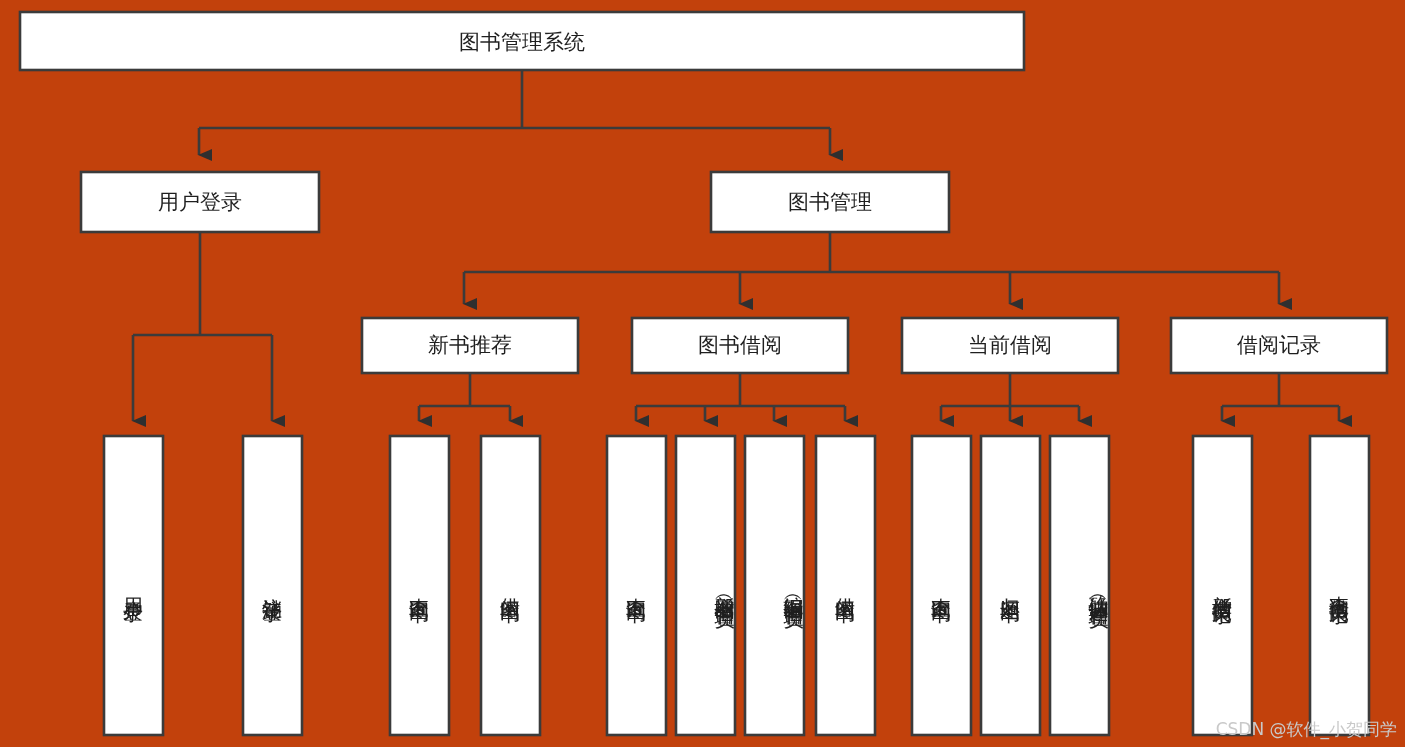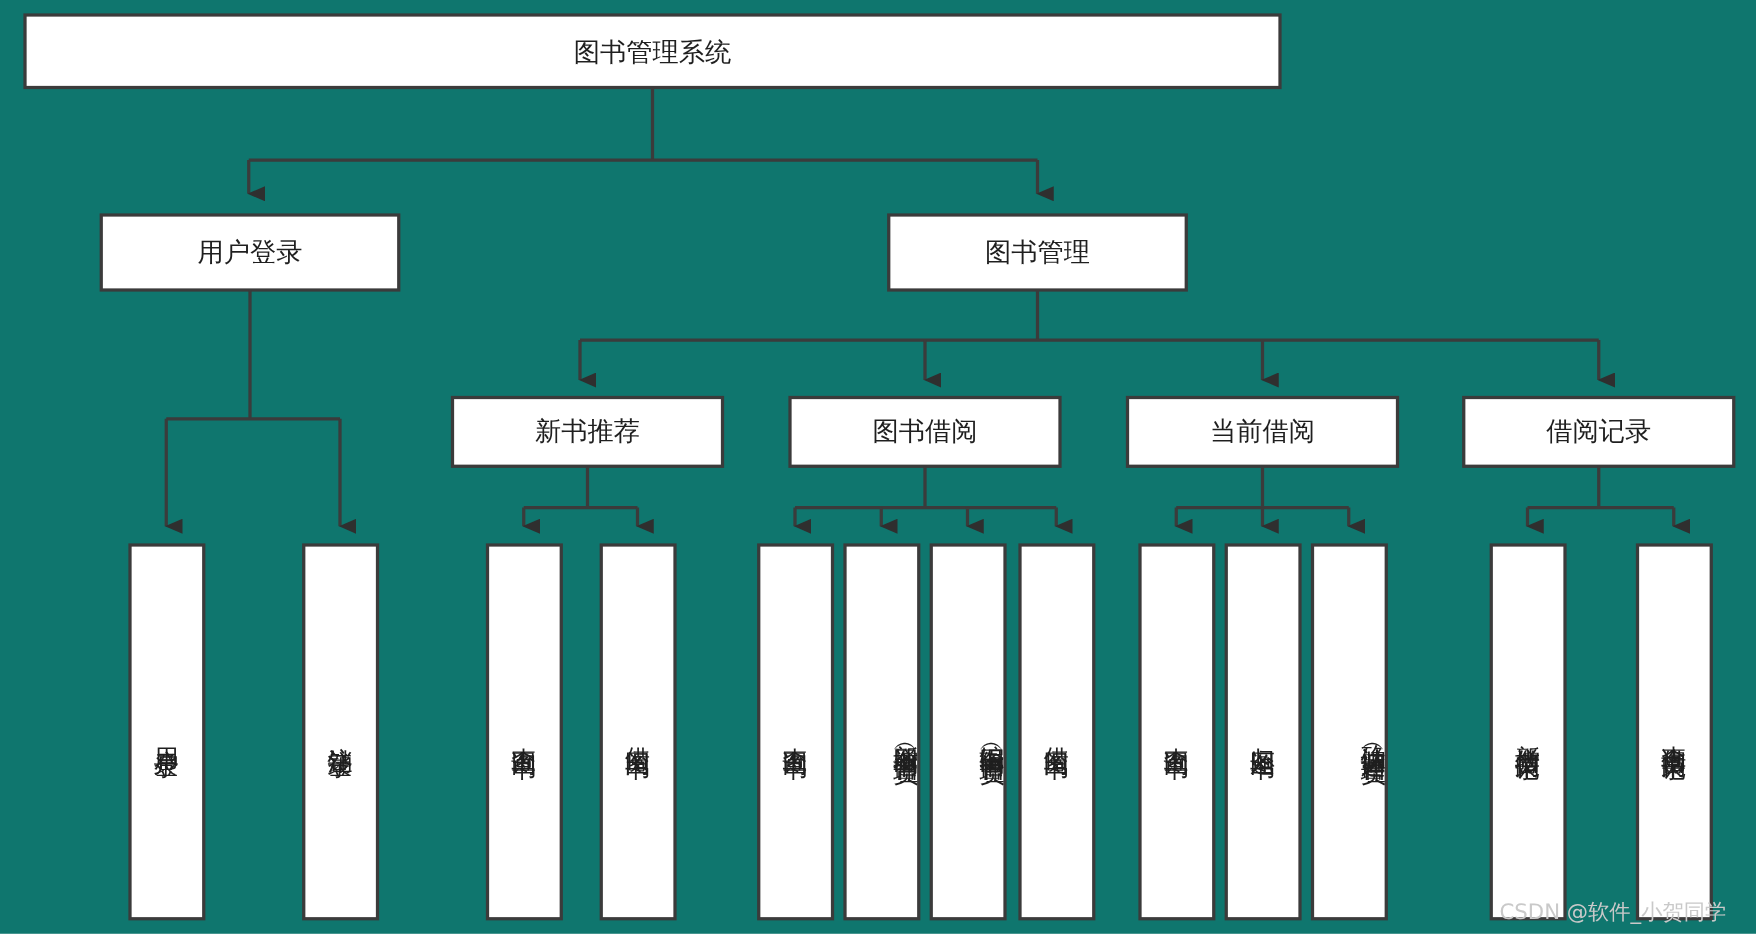--- a/index.html
+++ b/index.html
@@ -17,7 +17,7 @@
     position: relative;
     width: 1405px;
     height: 747px;
-    background: #0f766e;
+    background: #c2410c;
   }
   svg.flow {
     position: absolute;

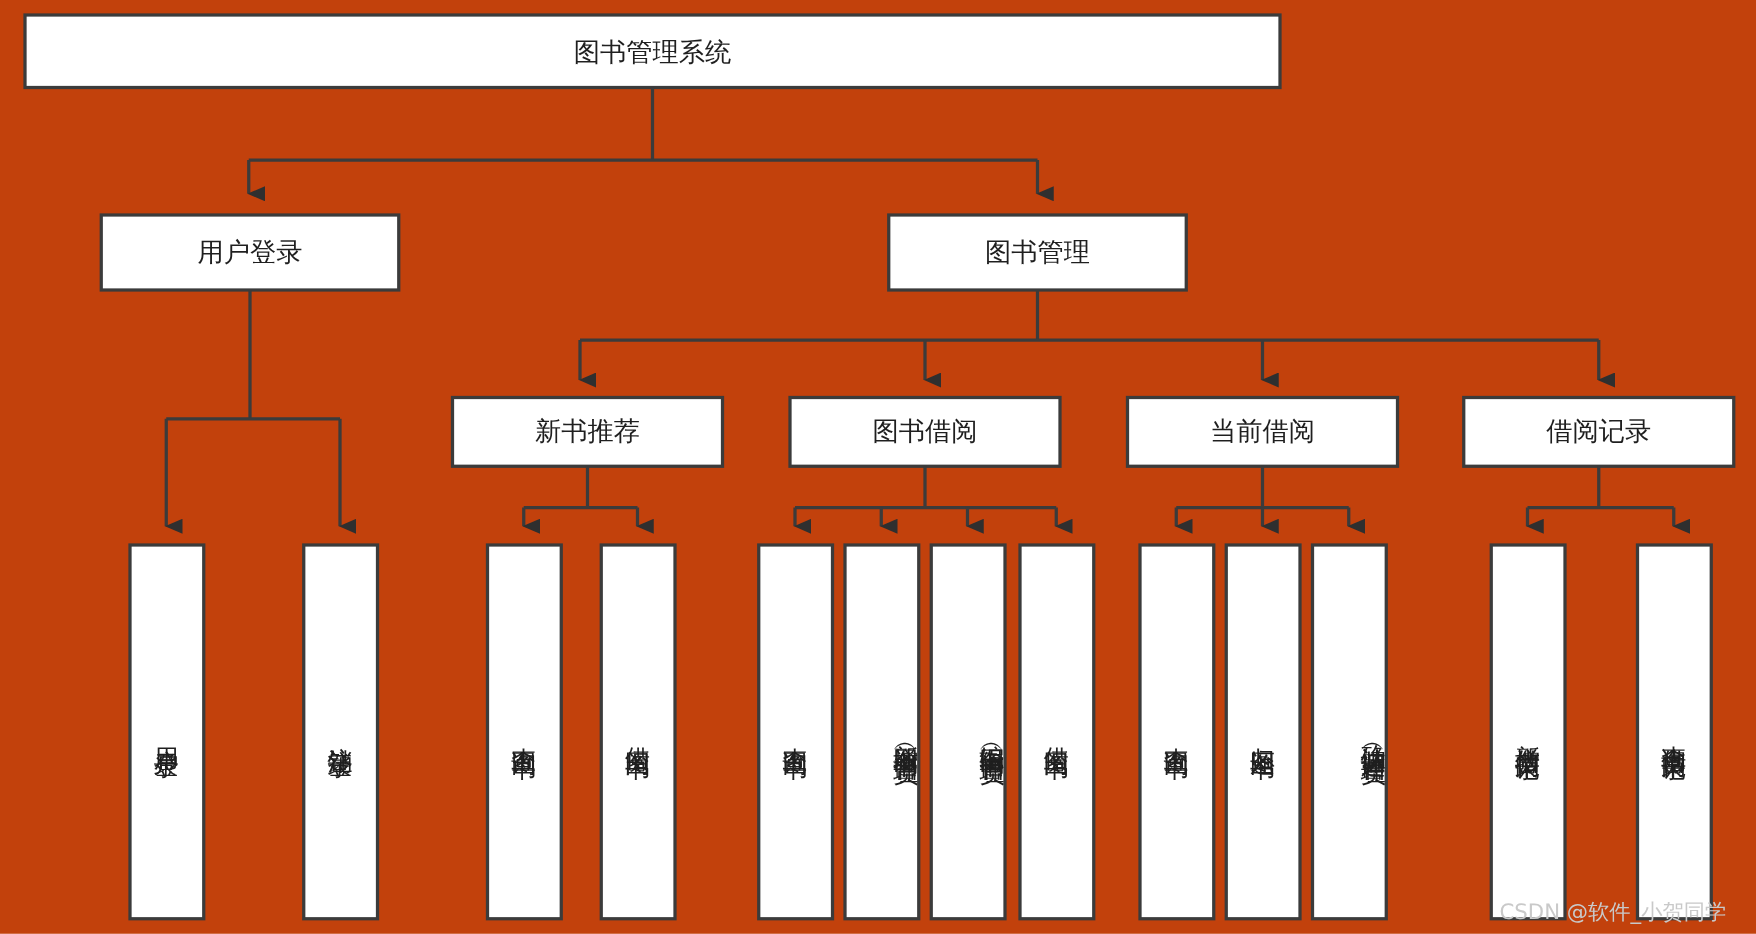--- a/index.html
+++ b/index.html
@@ -66,7 +66,7 @@
   }
   .watermark {
     position: absolute;
-    right: 24px;
+    right: 8px;
     bottom: 6px;
     font-family: "DejaVu Sans", "Liberation Sans", sans-serif;
     font-size: 17px;

